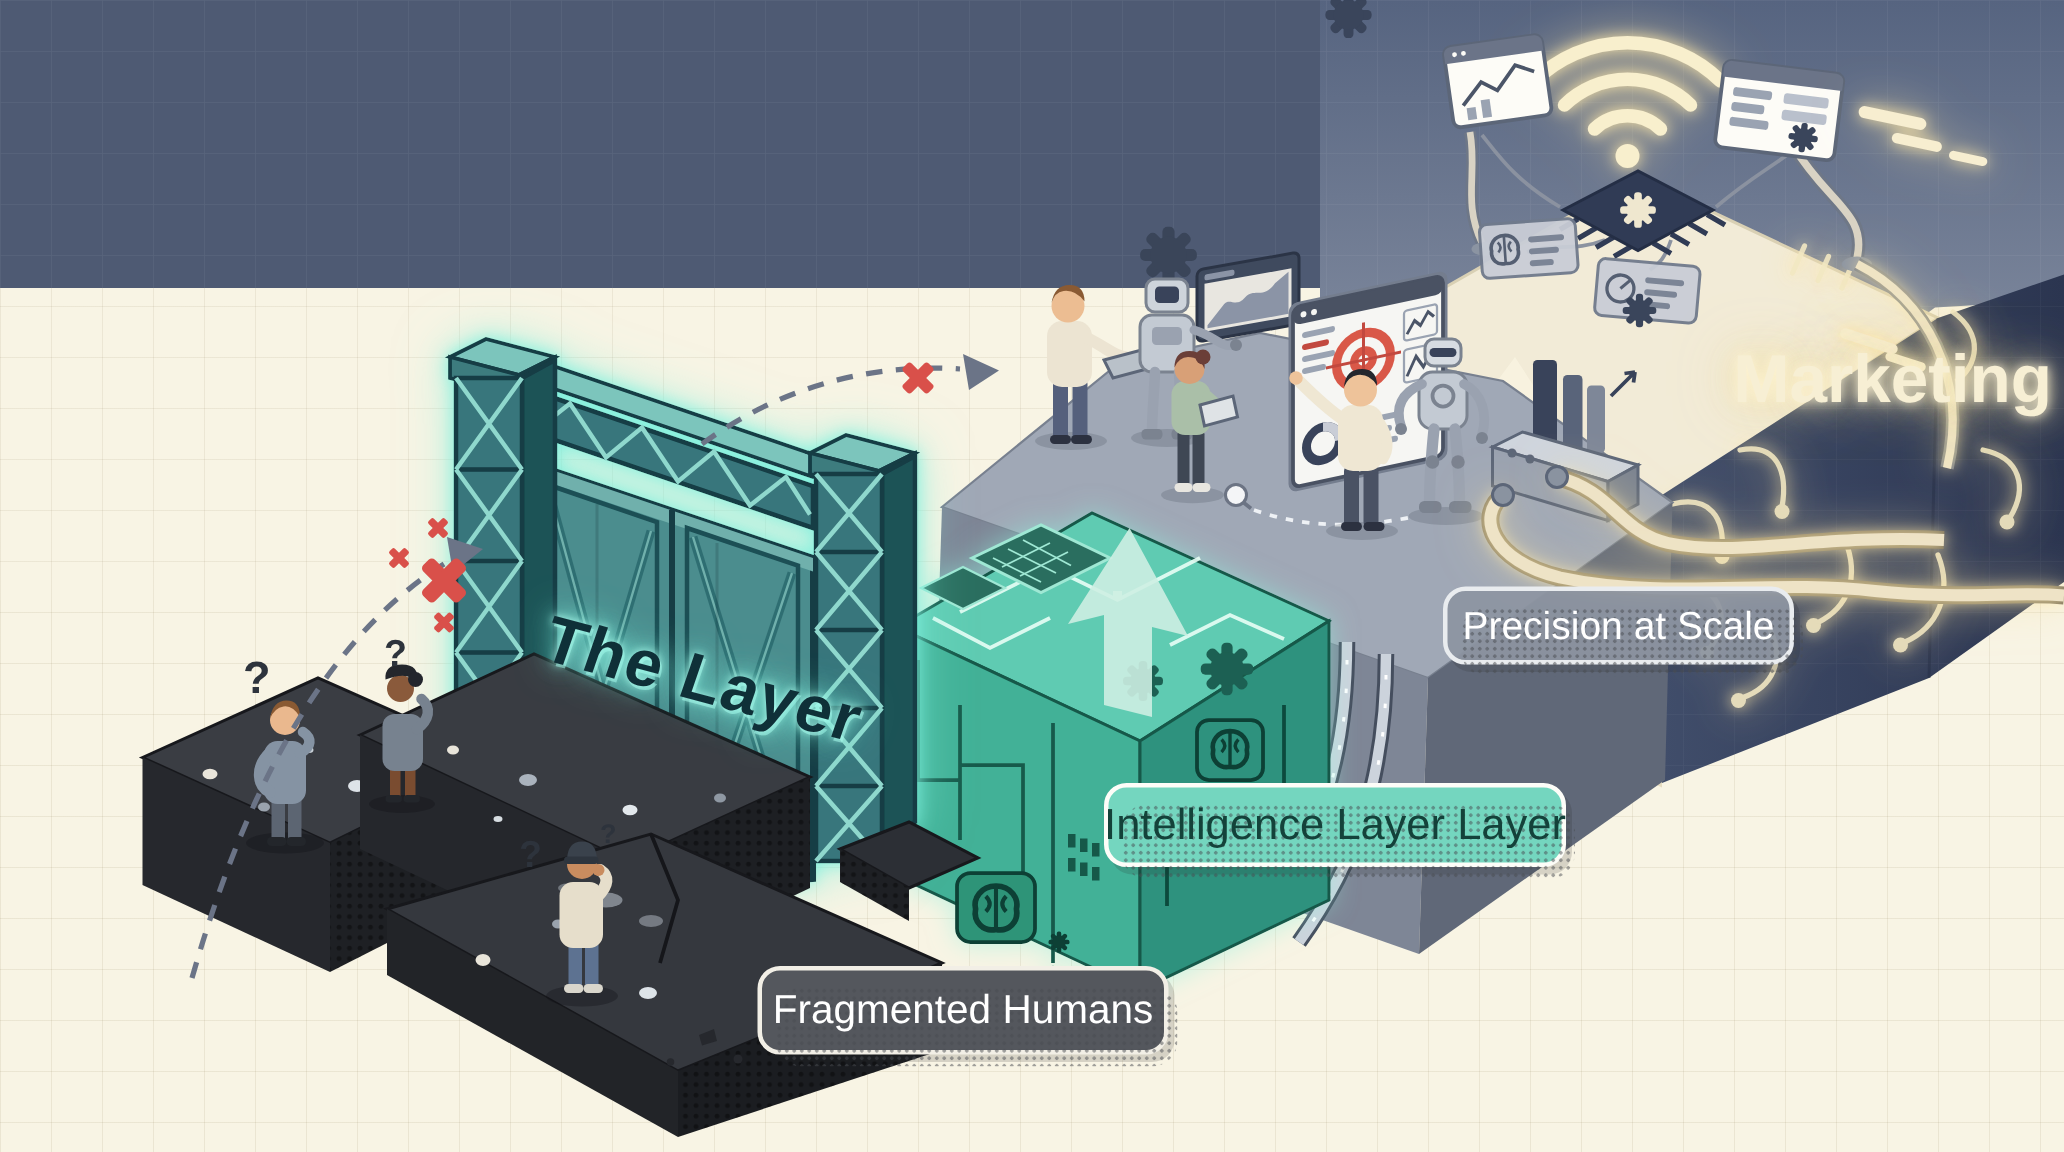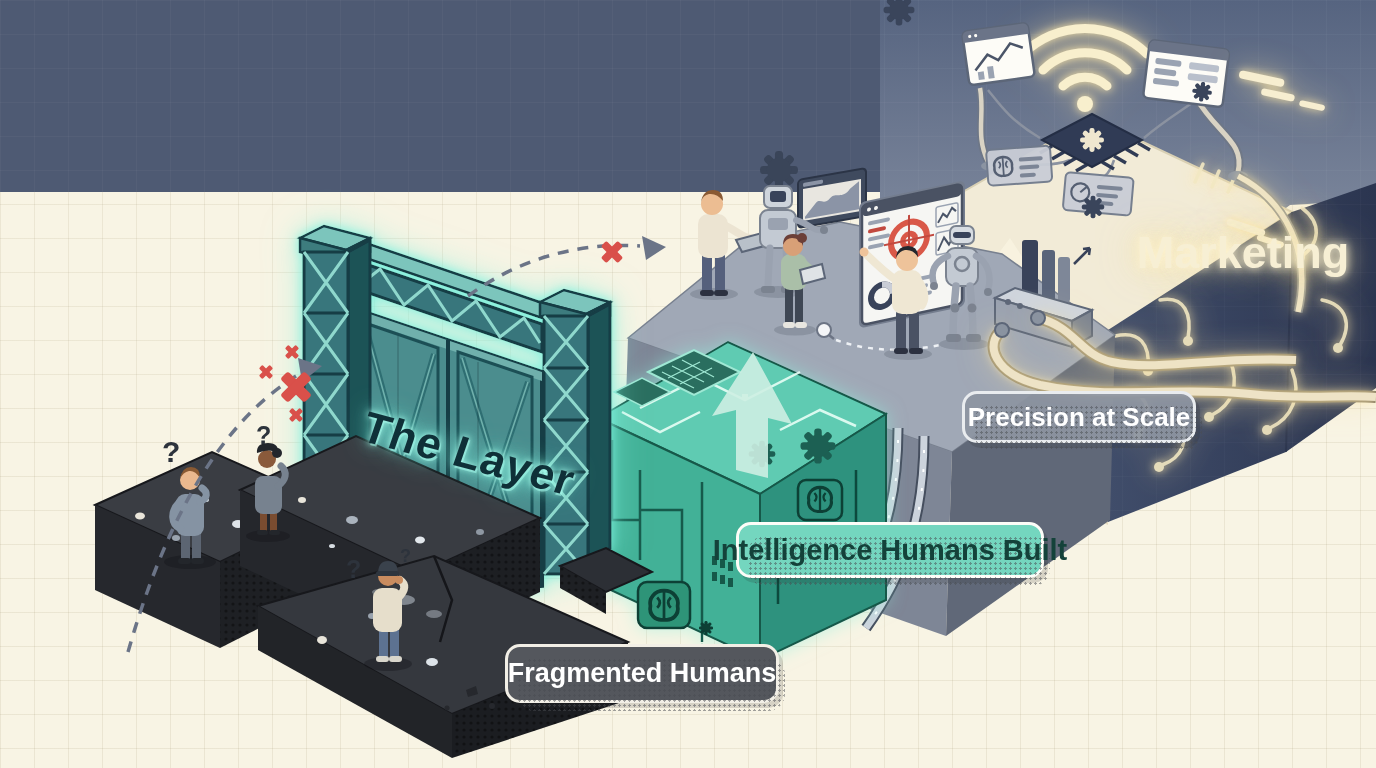--- a/index.html
+++ b/index.html
@@ -38,7 +38,7 @@
       0 0 26px rgba(125,240,221,.8),2px 2px 0 rgba(180,255,243,.55);
   }
   .os-title{
-    position:absolute;left:1118px;top:228px;width:250px;z-index:5;text-align:center;
+    position:absolute;left:1118px;top:228px;width:250px;z-index:5;text-align:right;
     font-size:45px;line-height:1.1;font-weight:bold;color:#f7efd4;
     text-shadow:0 0 8px rgba(255,246,214,.95),0 0 20px rgba(243,226,168,.85),
       0 0 40px rgba(240,218,150,.7);

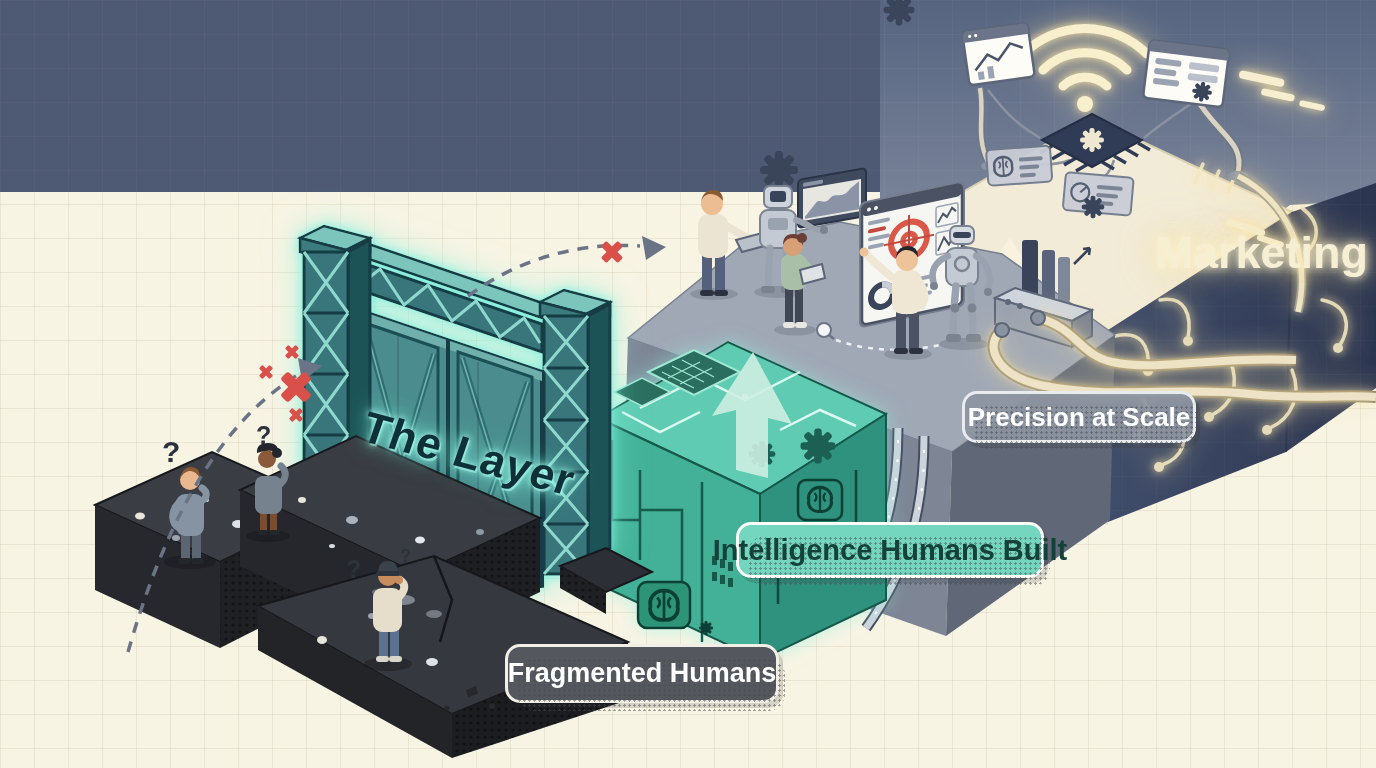--- a/index.html
+++ b/index.html
@@ -16,7 +16,7 @@
   svg.scene text{font-family:"Liberation Sans",sans-serif;font-weight:bold;fill:#2d333c;}
   .badge{
     position:absolute;display:flex;align-items:center;justify-content:center;
-    font-weight:bold;border-radius:15px;white-space:nowrap;z-index:6;
+    font-weight:normal;border-radius:15px;white-space:nowrap;z-index:6;
     box-shadow:4px 5px 0 rgba(40,40,40,.16);
   }
   .badge::after{

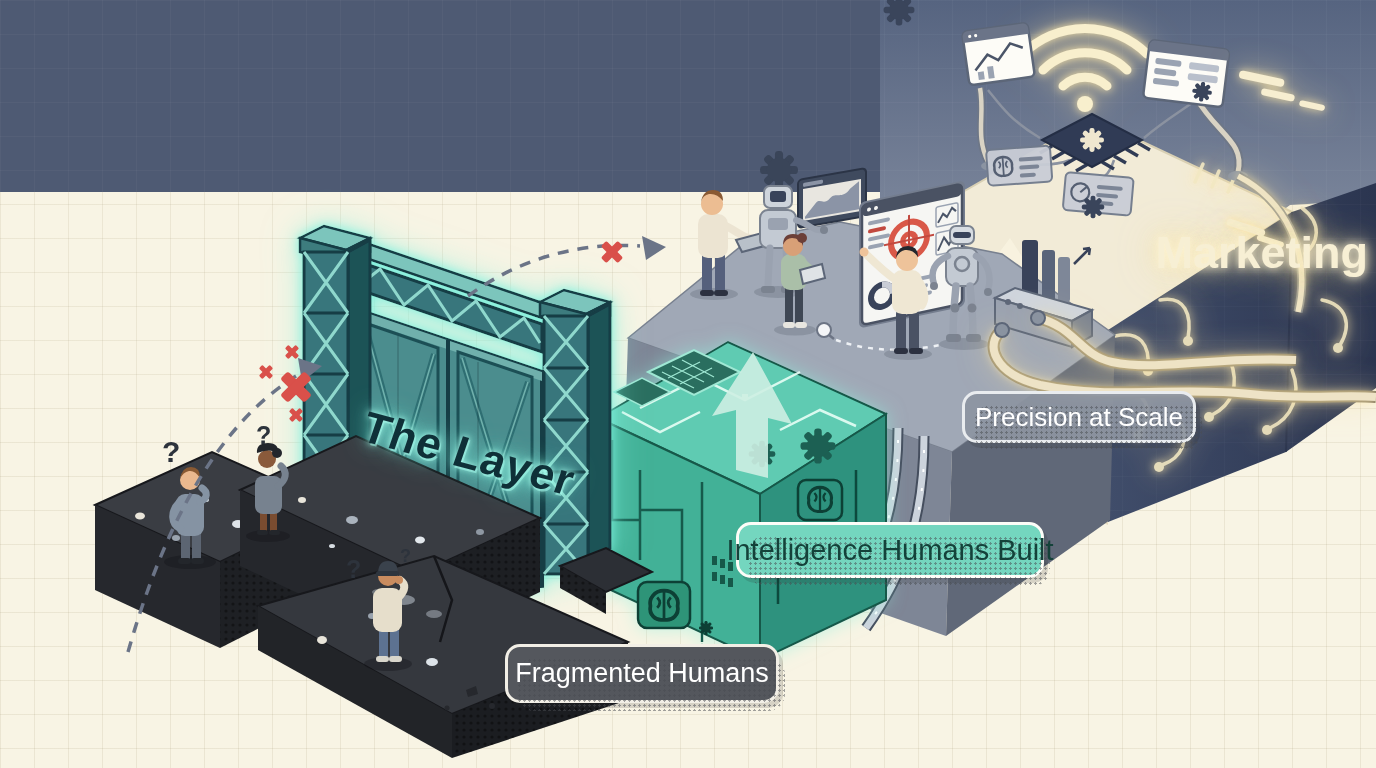--- a/index.html
+++ b/index.html
@@ -586,7 +586,7 @@
 </div>
 
 <div class="badge" id="badge-fragmented">Fragmented Humans</div>
-<div class="badge" id="badge-intelligence">Intelligence Humans Built</div>
+<div class="badge" id="badge-intelligence">Intelligence Layer Layer</div>
 <div class="badge" id="badge-precision">Precision at Scale</div>
 
 </div>

